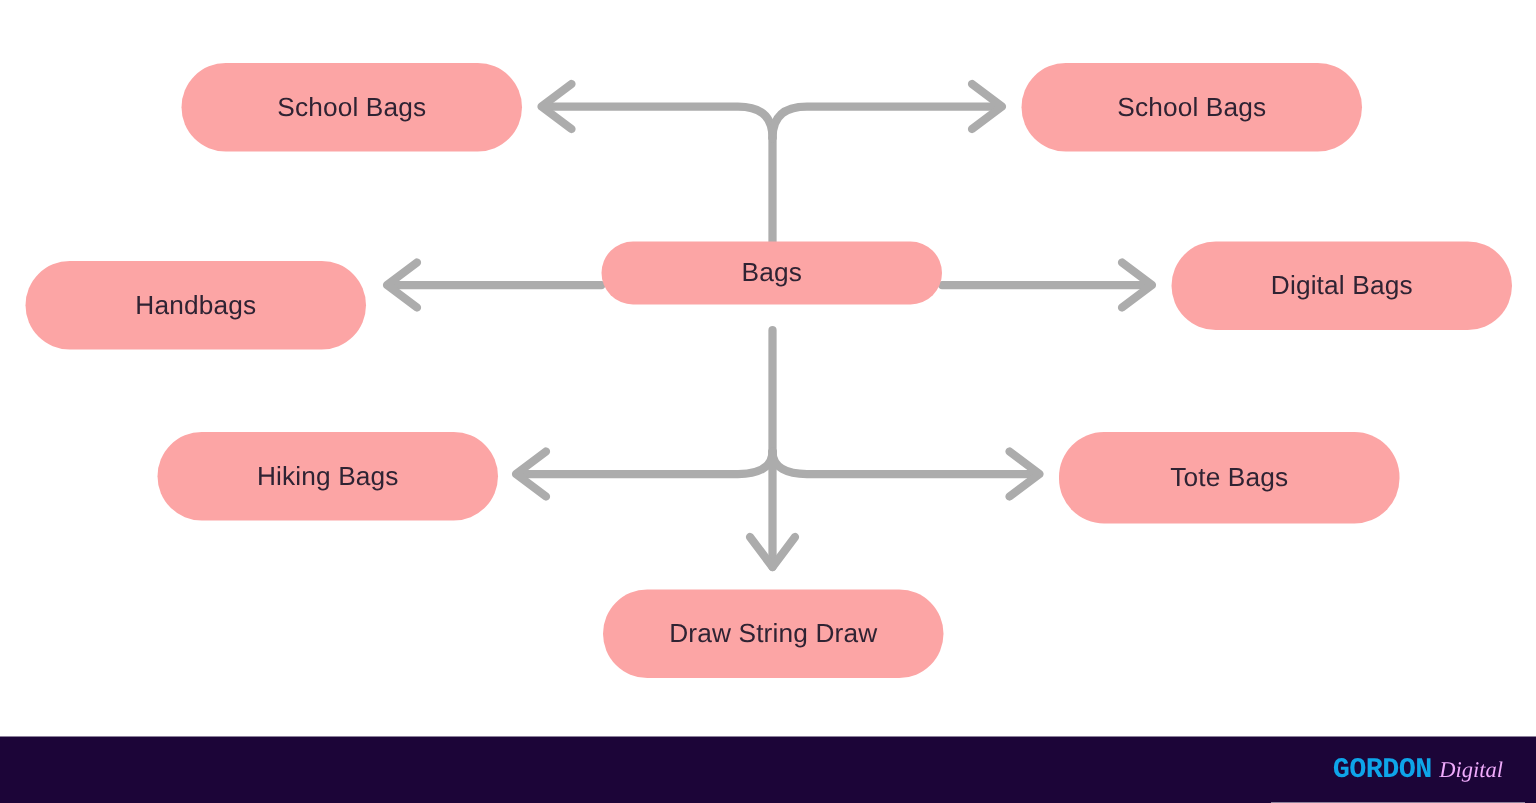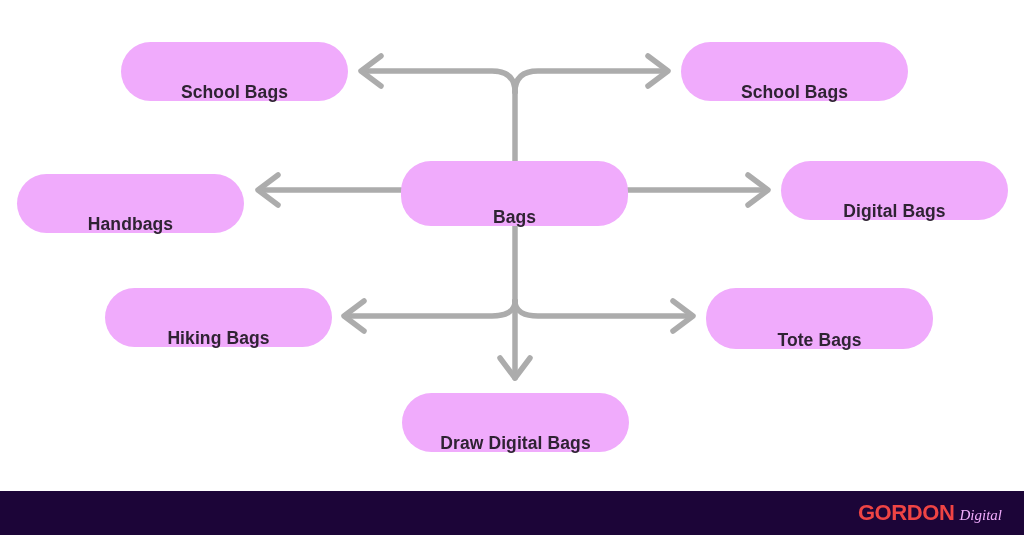--- a/index.html
+++ b/index.html
@@ -32,14 +32,14 @@
   .node {
     position: absolute;
     box-sizing: border-box;
-    background: #f0abfc;
+    background: #fca5a5;
     border-radius: 30px;
     display: flex;
-    align-items: flex-end;
+    align-items: center;
     justify-content: center;
     color: #2f2333;
     font-size: 17.5px;
-    font-weight: 700;
+    font-weight: 400;
     letter-spacing: 0.1px;
     white-space: nowrap;
   }

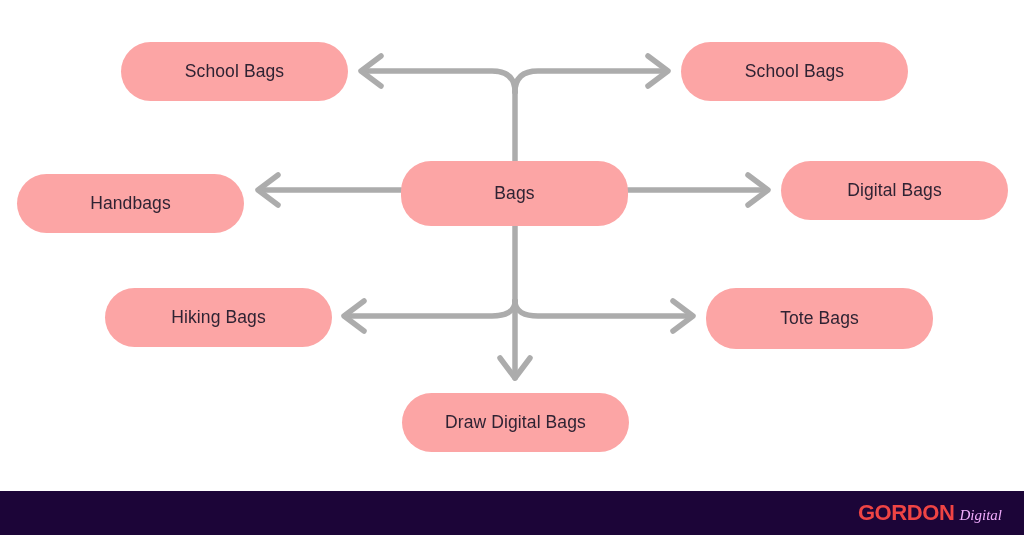--- a/index.html
+++ b/index.html
@@ -123,7 +123,7 @@
     <span class="node-label">Handbags</span>
   </div>
 
-  <div class="node" style="left:401px; top:161px; width:227px; height:65px;">
+  <div class="node" style="left:401px; top:161px; width:227px; height:42px;">
     <span class="node-label">Bags</span>
   </div>
 

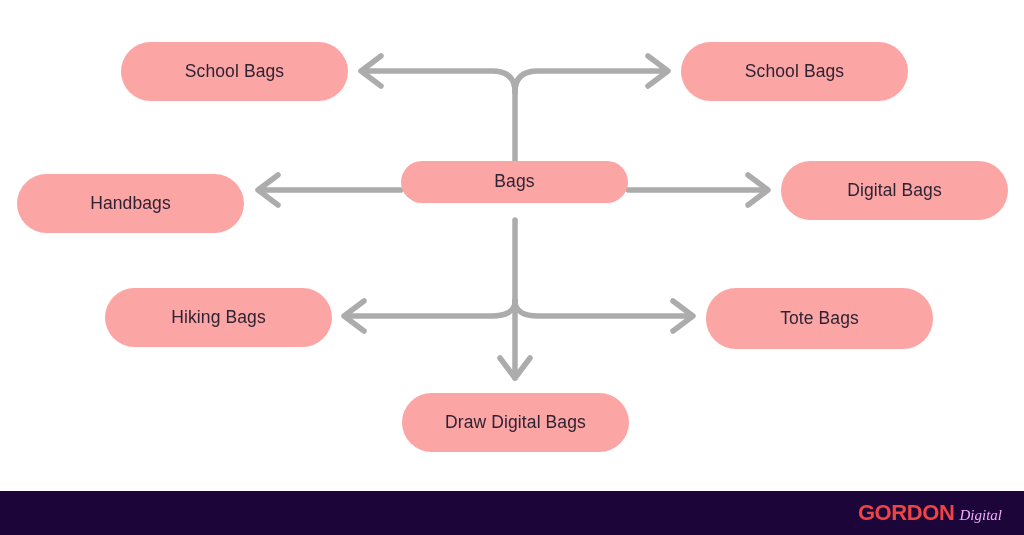--- a/index.html
+++ b/index.html
@@ -140,7 +140,7 @@
   </div>
 
   <div class="node" style="left:402px; top:393px; width:227px; height:59px;">
-    <span class="node-label">Draw Digital Bags</span>
+    <span class="node-label">Draw String Draw</span>
   </div>
 
 </div>

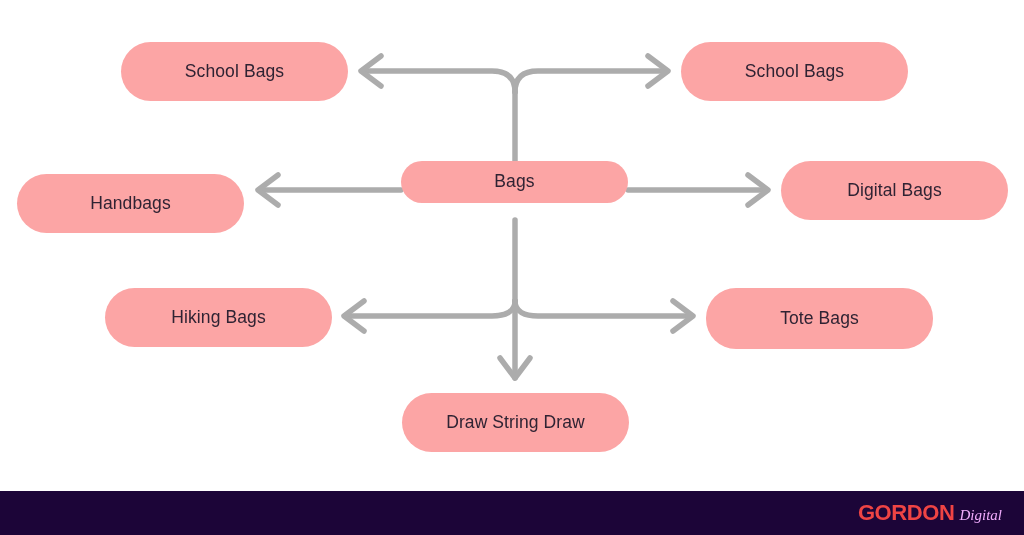--- a/index.html
+++ b/index.html
@@ -65,11 +65,11 @@
     gap: 5px;
   }
   #logo-gordon {
-    font-family: Liberation Sans, sans-serif;
+    font-family: Liberation Mono, monospace;
     font-weight: bold;
-    font-size: 22px;
+    font-size: 19px;
     letter-spacing: -0.4px;
-    color: #ef4444;
+    color: #0ea5e9;
   }
   #logo-digital {
     font-family: "Liberation Serif", serif;

